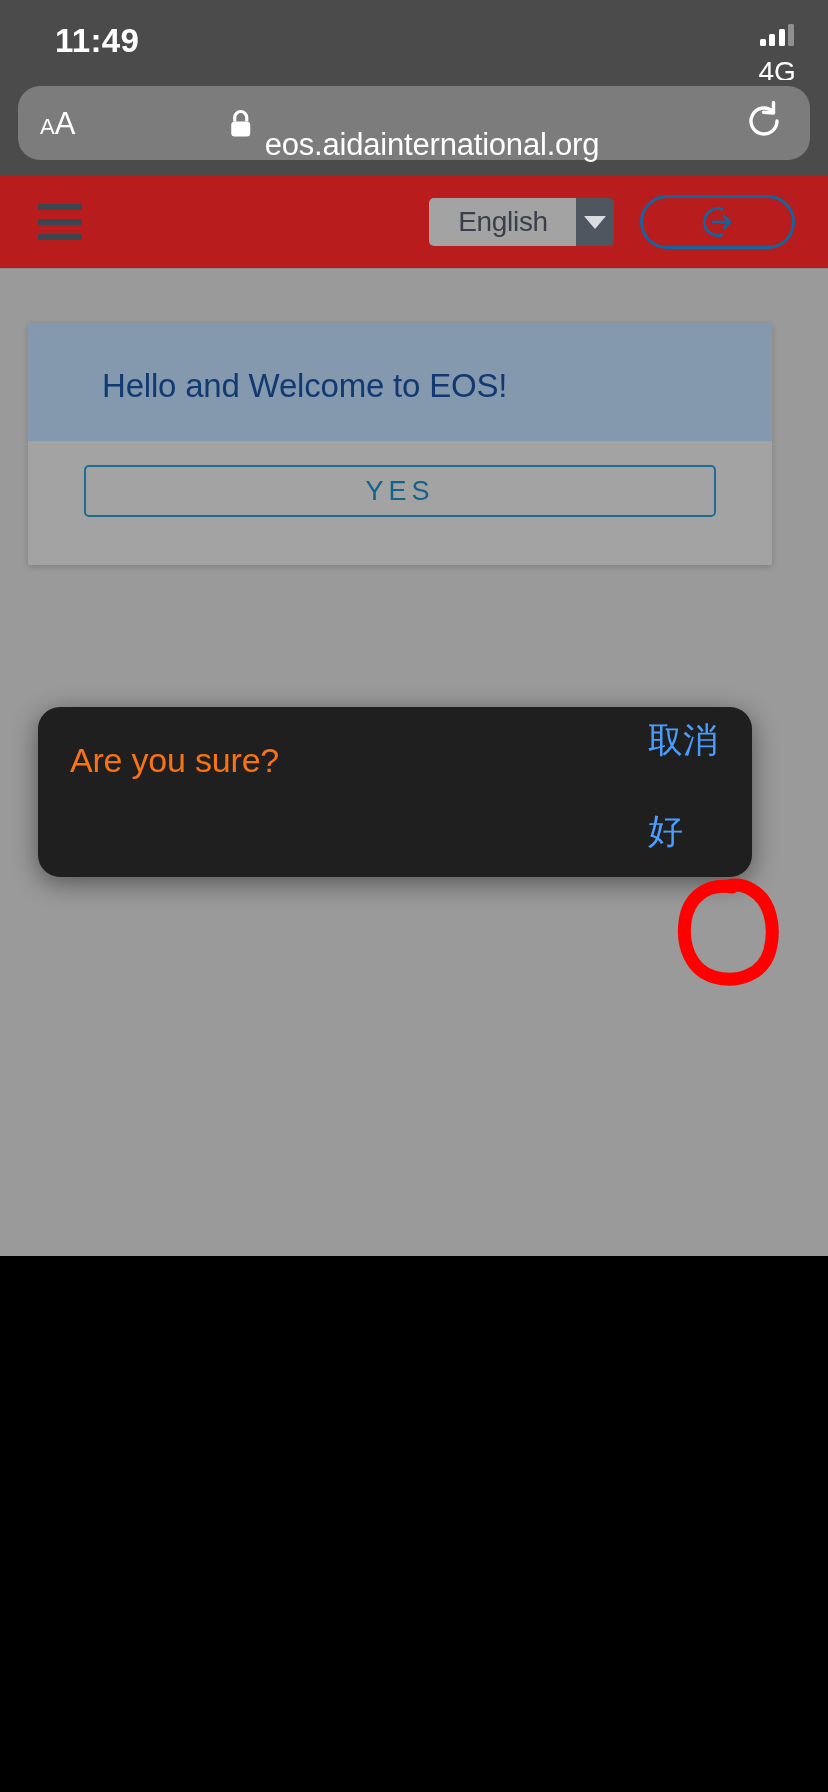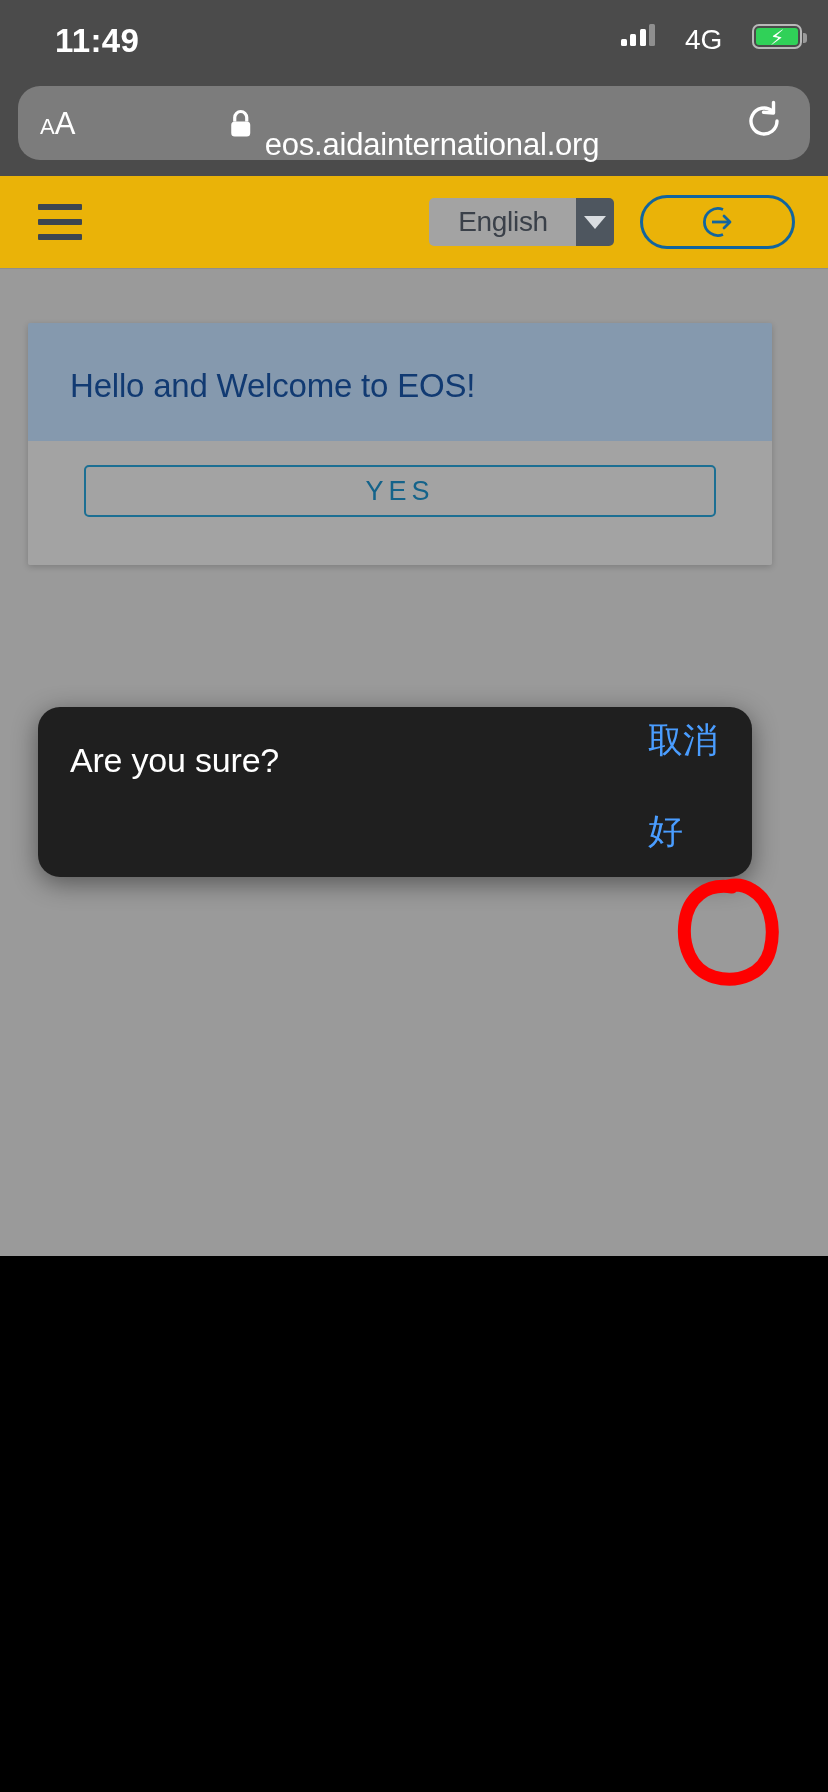--- a/index.html
+++ b/index.html
@@ -42,8 +42,10 @@
     right: 26px;
     top: 24px;
     display: flex;
-    gap: 28px;
+    align-items: center;
+    gap: 10px;
     height: 34px;
+    flex-direction: column;
   }
   .signal-bars {
     display: flex;

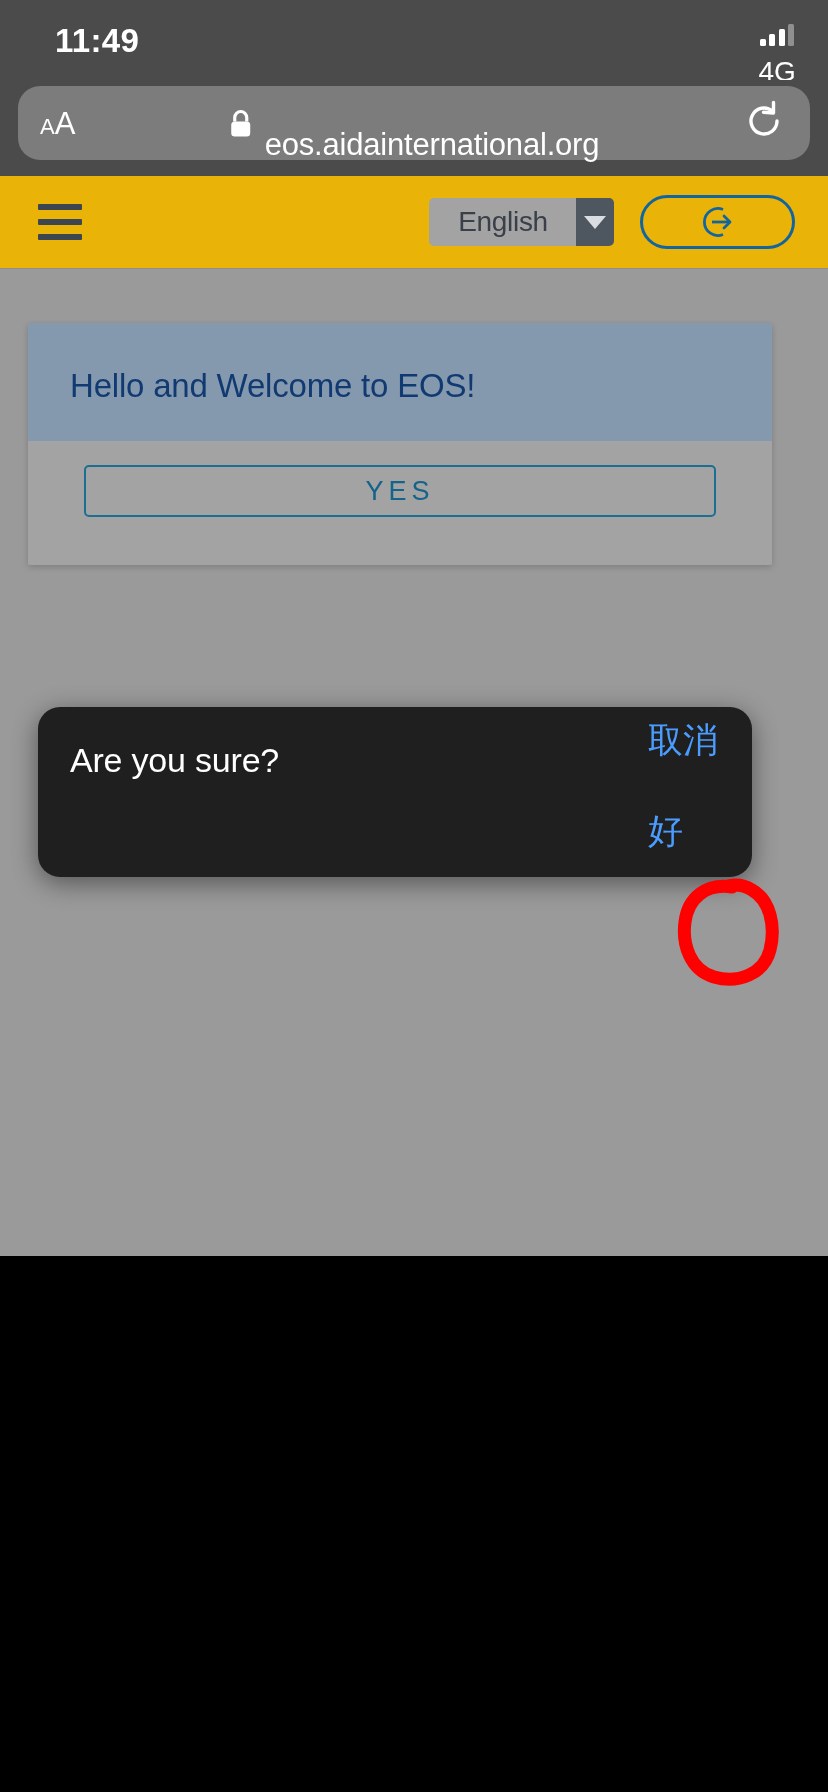--- a/index.html
+++ b/index.html
@@ -157,7 +157,7 @@
     position: absolute;
     top: 0; left: 0;
     width: 828px; height: 93px;
-    background: #eab308;
+    background: #b91c1c;
     border-bottom: 1px solid #8e8e8e;
   }
   #hamburger {

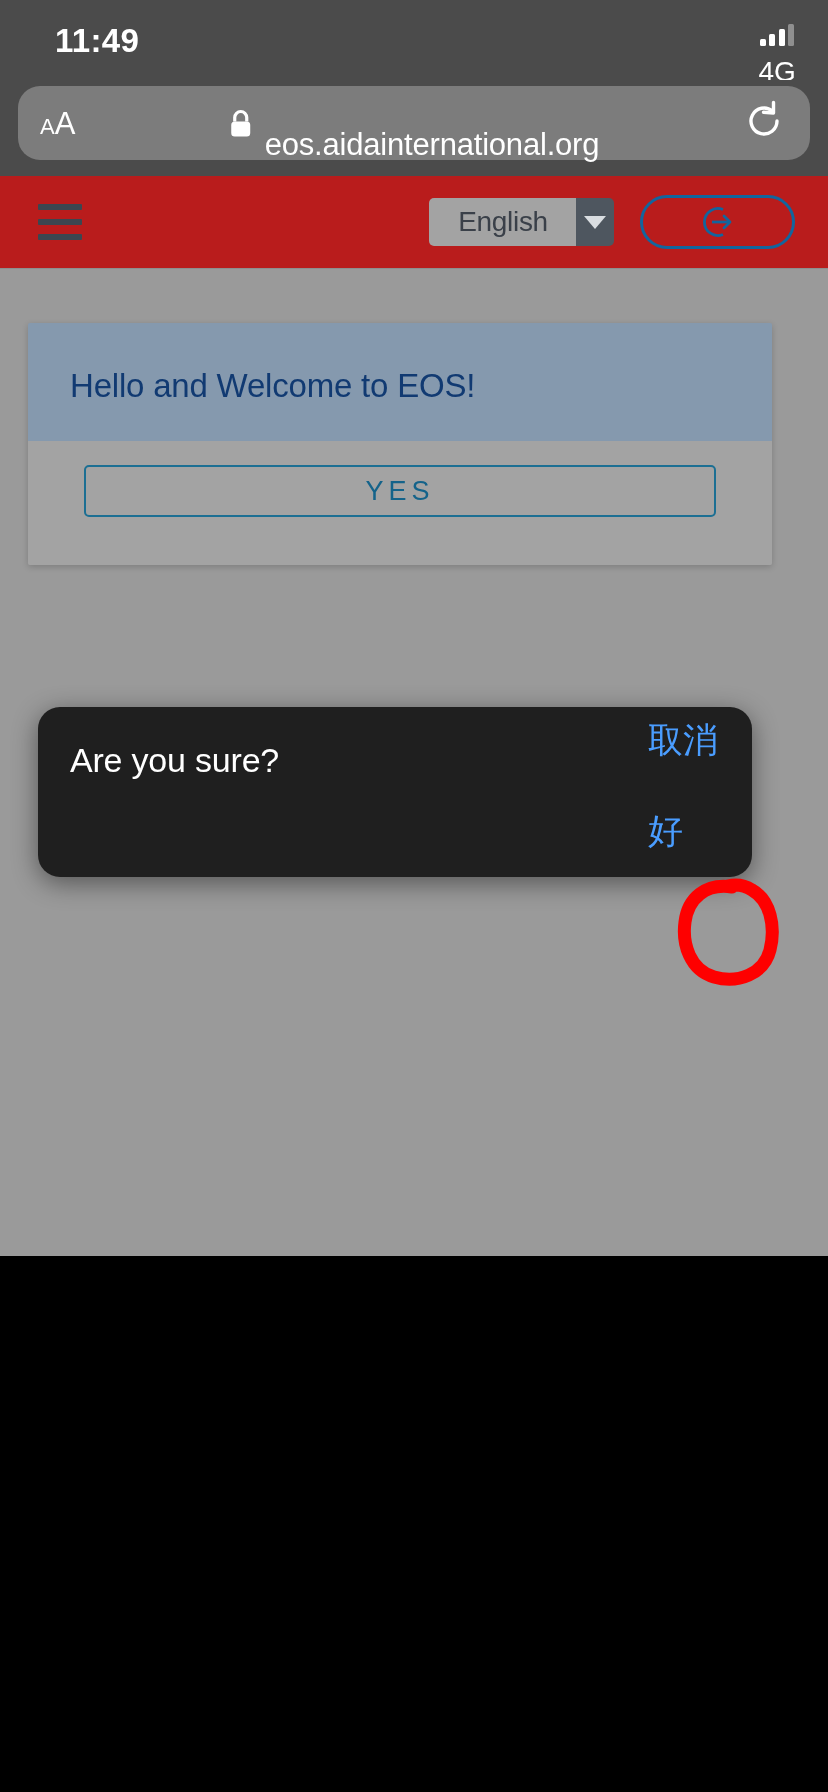--- a/index.html
+++ b/index.html
@@ -240,6 +240,7 @@
     color: #113a72;
     font-weight: 400;
     letter-spacing: -0.2px;
+    margin-left: 32px;
   }
   #card-footer {
     background: #a3a3a3;

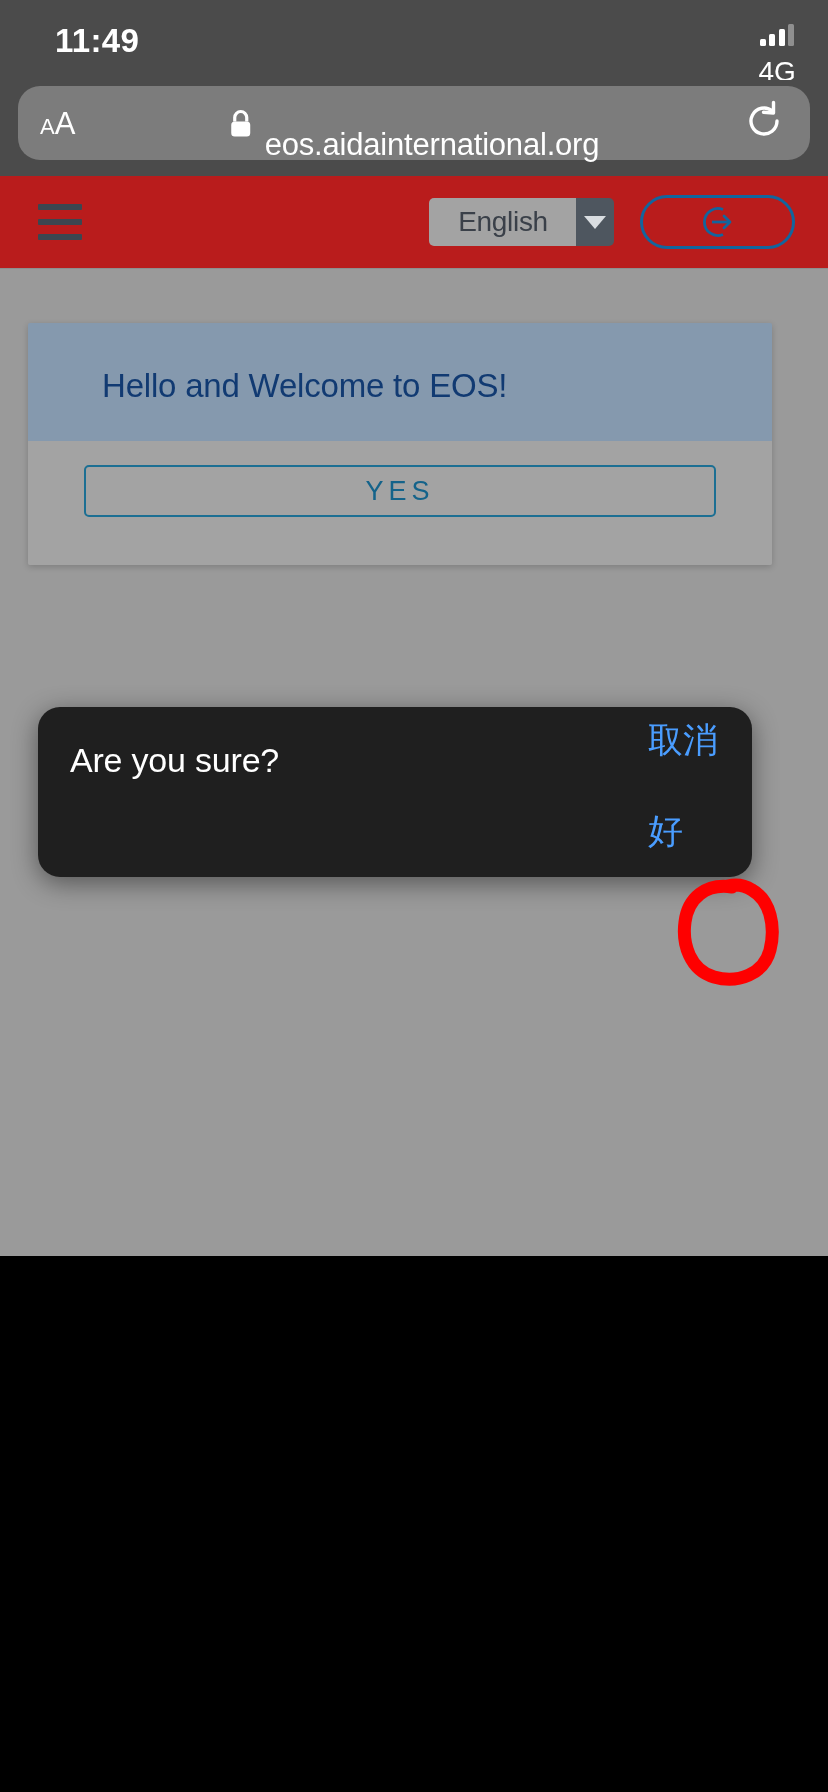--- a/index.html
+++ b/index.html
@@ -275,7 +275,7 @@
     position: absolute;
     left: 32px; top: 34px;
     font-size: 34px;
-    color: #ffffff;
+    color: #f97316;
     letter-spacing: -0.2px;
   }
   #dialog-actions {

